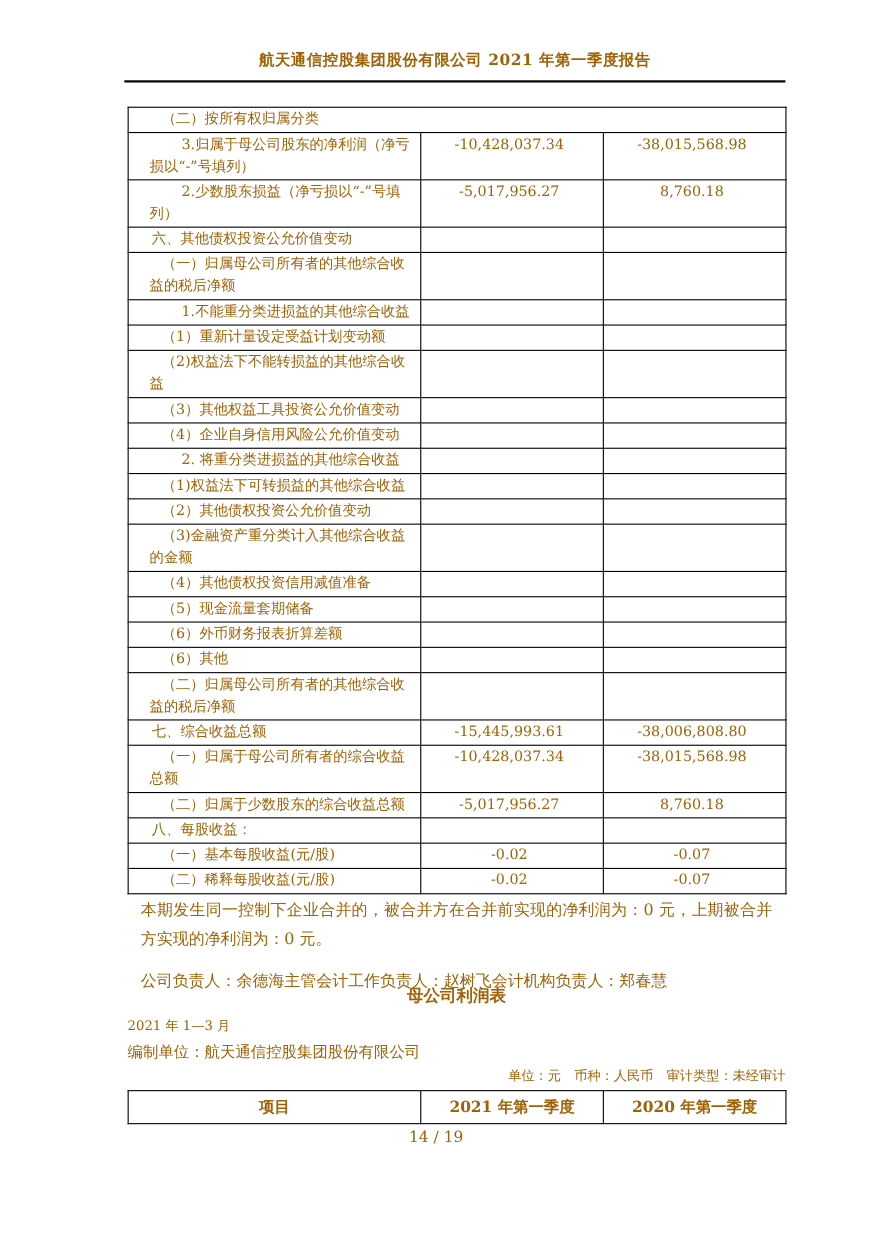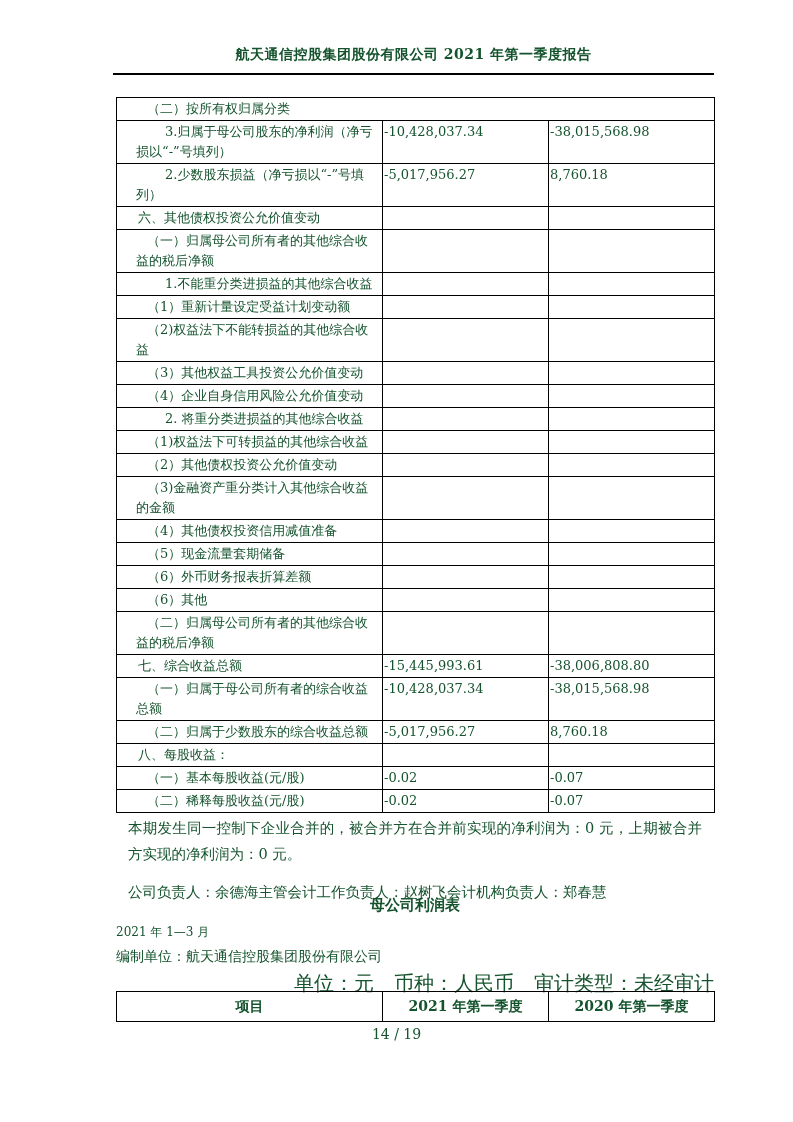--- a/index.html
+++ b/index.html
@@ -8,7 +8,7 @@
     width:793px;height:1122px;
     background:#ffffff;
     font-family:"DejaVu Serif","Liberation Serif",serif;
-    color:#14532d;
+    color:#a16207;
     overflow:hidden;
     border-radius:15px;
   }

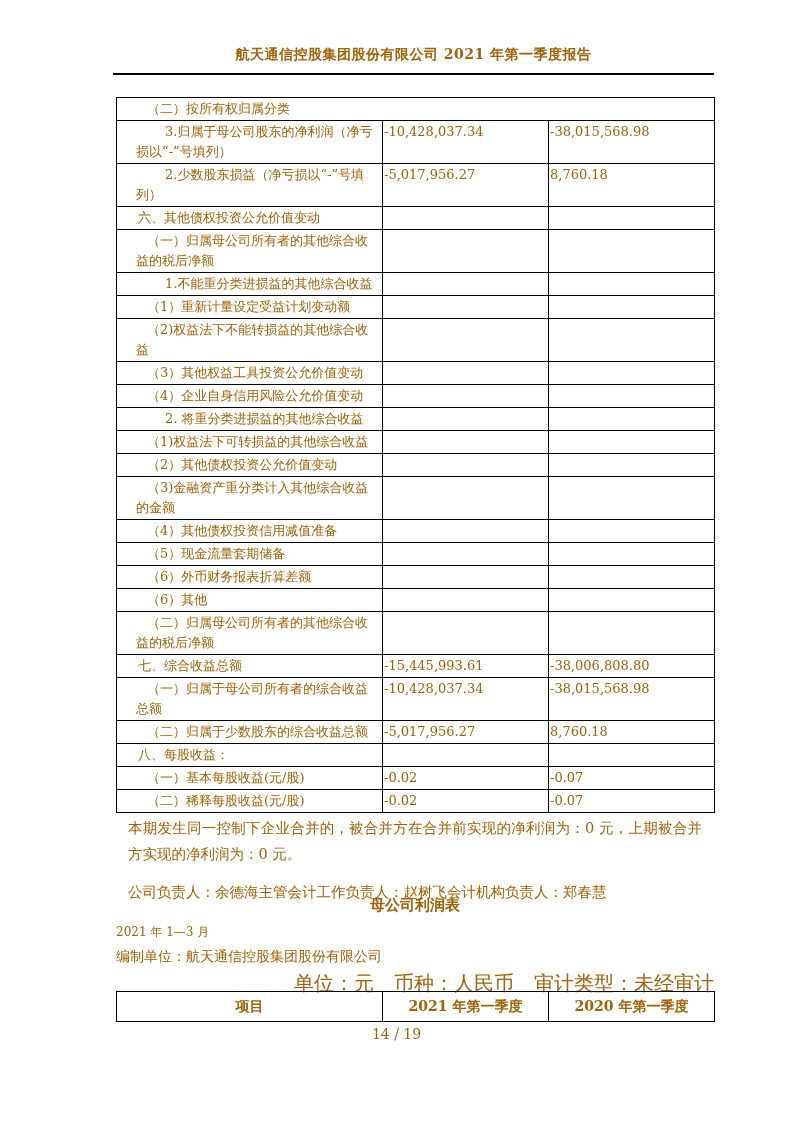--- a/index.html
+++ b/index.html
@@ -31,7 +31,7 @@
     word-break:break-all;
   }
   .fin-table td.label-cell{padding-left:19px;padding-right:2px;text-align:left;}
-  .fin-table td.num-cell{text-align:left;padding-right:6px;}
+  .fin-table td.num-cell{text-align:center;padding-right:6px;}
   .lvl-a{text-indent:2px;}
   .lvl-b{text-indent:11px;}
   .lvl-c{text-indent:29px;}

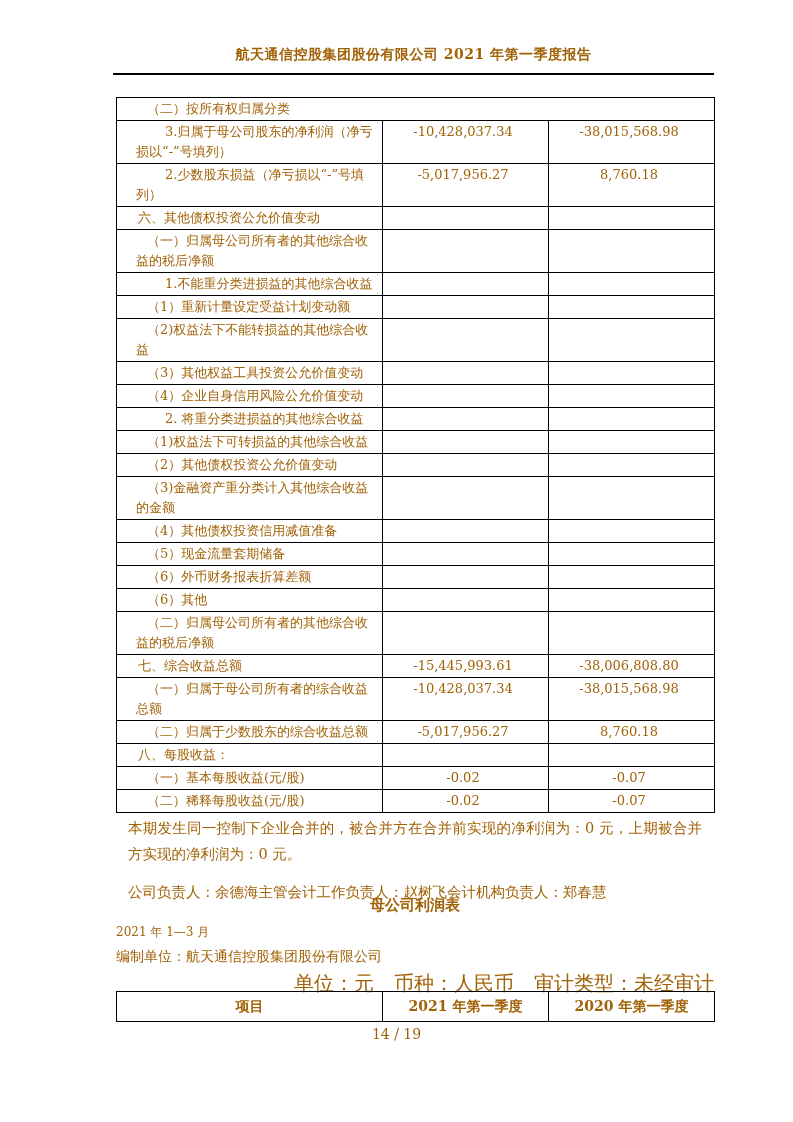--- a/index.html
+++ b/index.html
@@ -54,7 +54,7 @@
   }
   .stmt-meta{
     position:absolute;left:116px;top:970px;width:598px;
-    text-align:right;font-size:20px;
+    text-align:right;font-size:12px;
   }
   .fin-table2{
     position:absolute;left:116px;top:991px;

